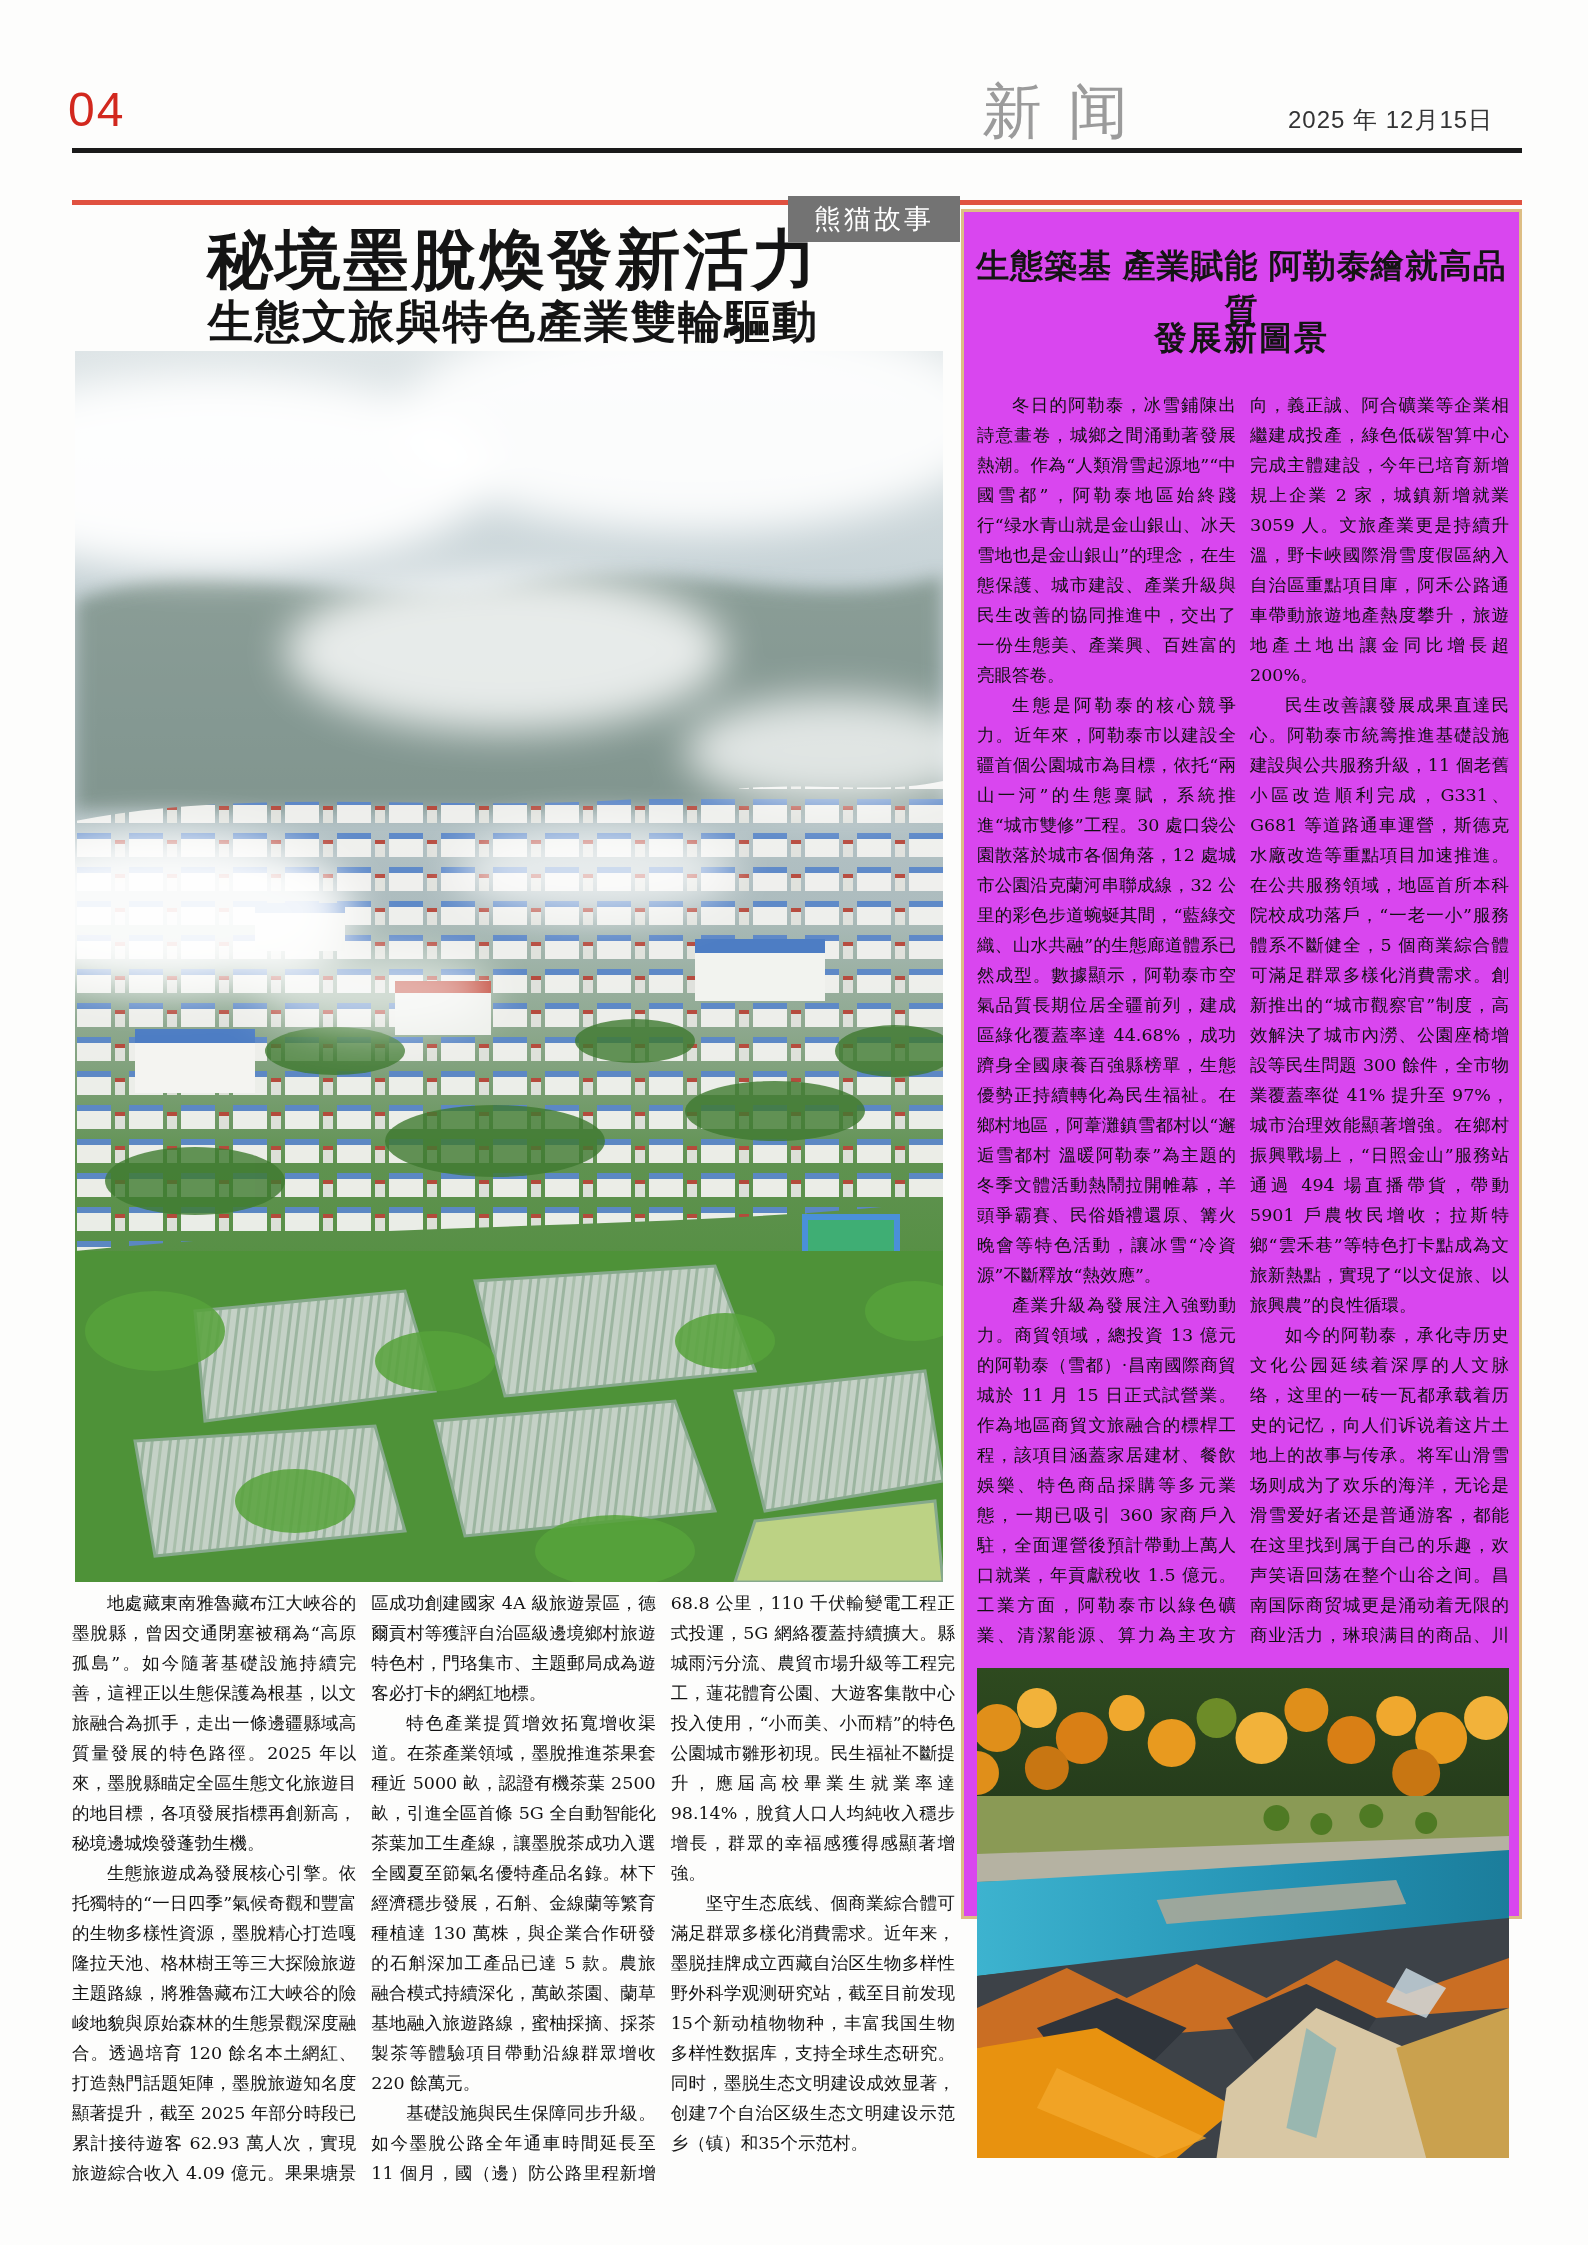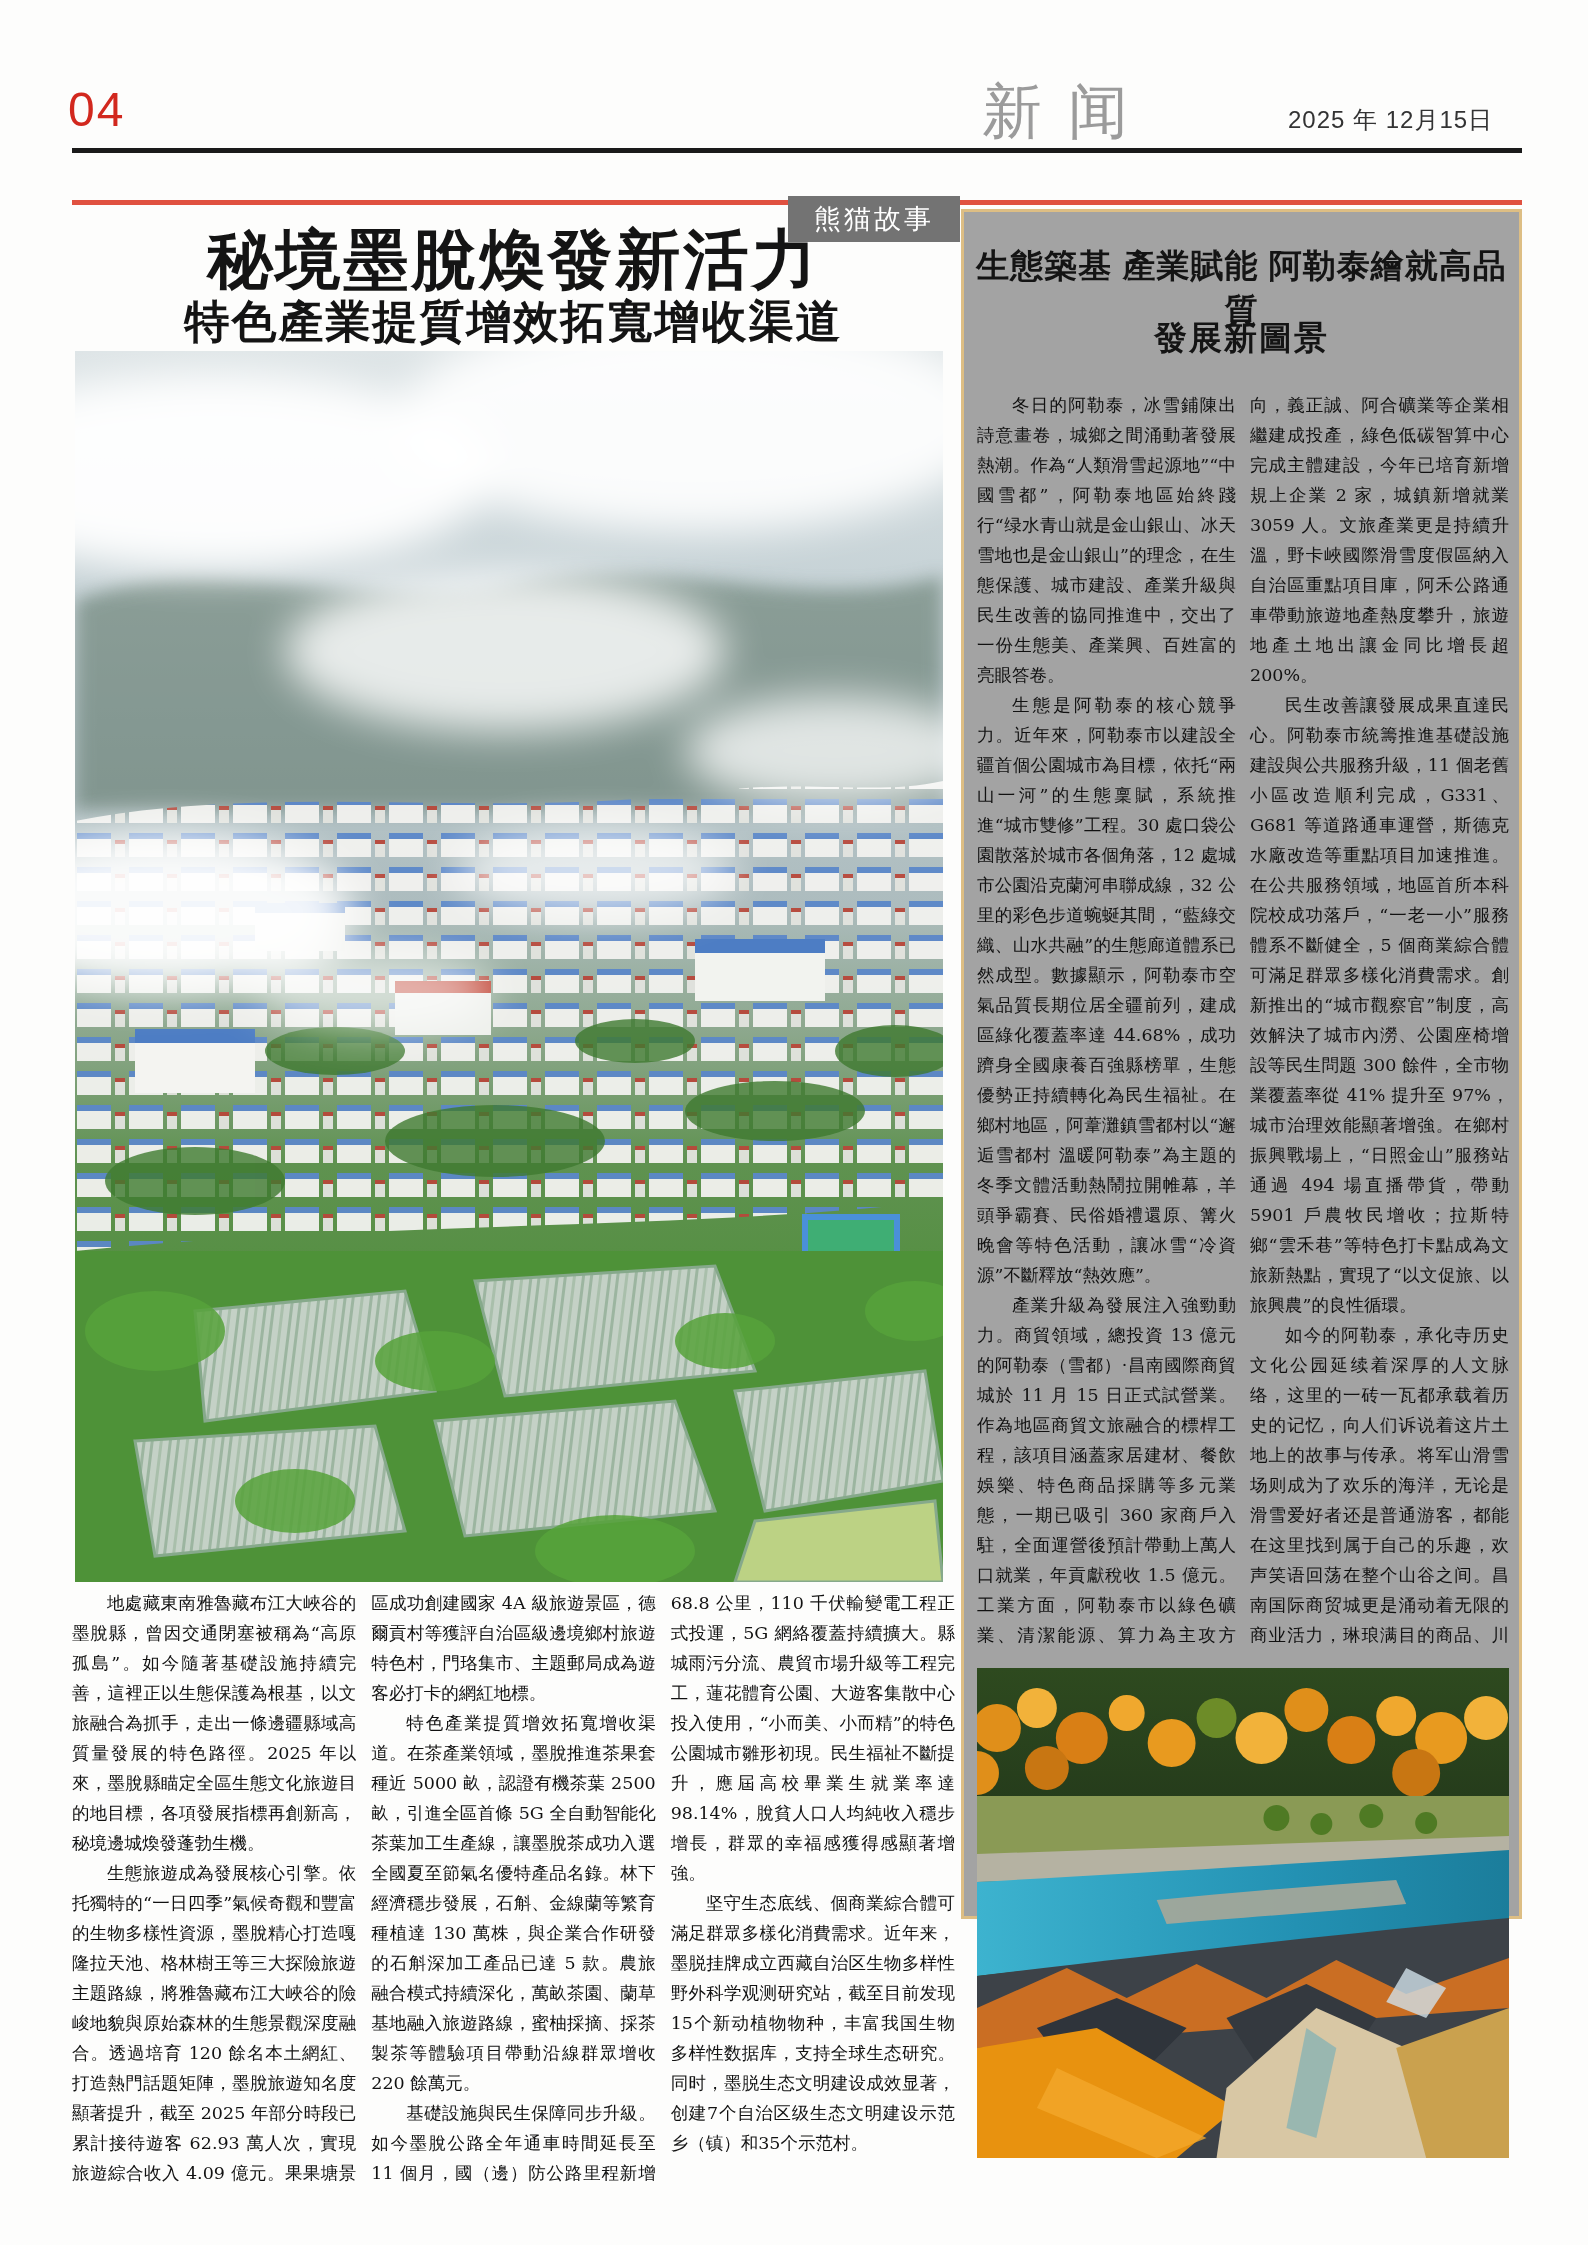--- a/index.html
+++ b/index.html
@@ -33,7 +33,7 @@
   
   .right-box{
     left:961px;top:209px;width:561px;height:1710px;box-sizing:border-box;
-    border:3px solid #ddbe84;background:#a3a3a3;
+    border:3px solid #ddbe84;background:#d946ef;
   }
   .right-title-1{position:absolute;left:0;top:32px;width:100%;text-align:center;font-size:33px;font-weight:600;color:#141414;letter-spacing:1px;}
   .right-title-2{position:absolute;left:0;top:104px;width:100%;text-align:center;font-size:33px;font-weight:600;color:#141414;letter-spacing:2px;}

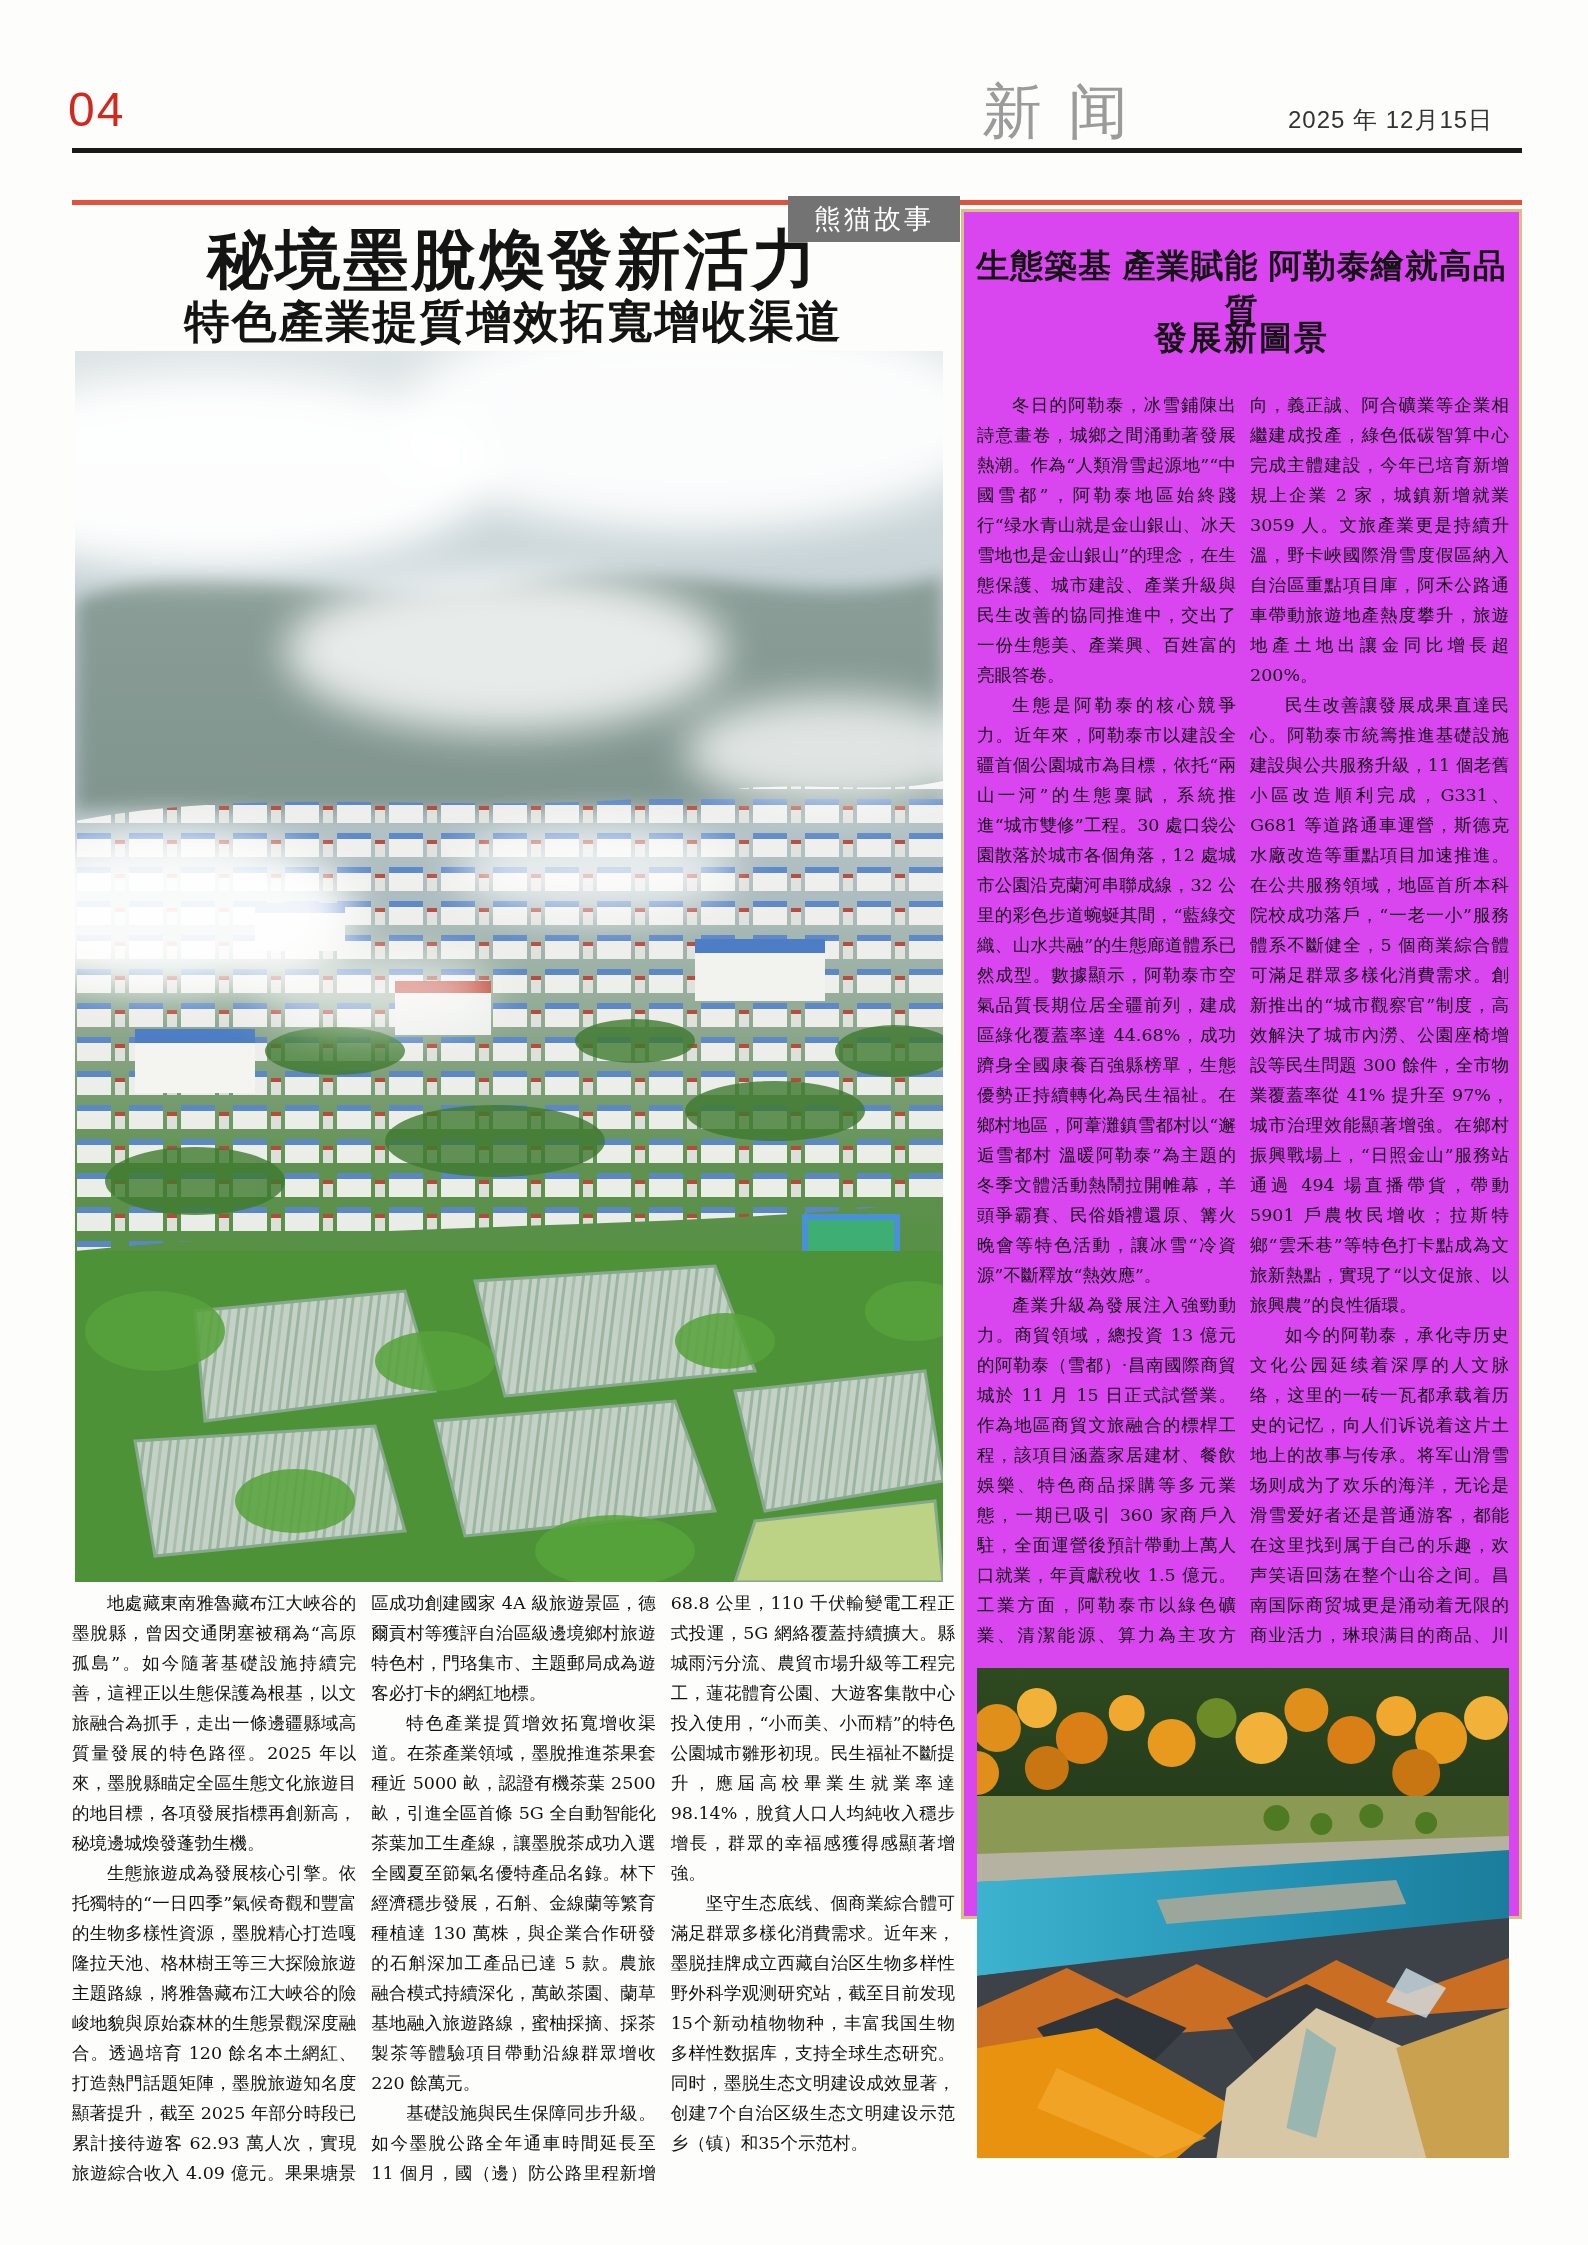--- a/index.html
+++ b/index.html
@@ -56,7 +56,7 @@
 <div class="abs panda-badge">熊猫故事</div>
 
 <h1 class="abs left-title-1" style="margin:0;">秘境墨脫煥發新活力</h1>
-<h2 class="abs left-title-2" style="margin:0;">特色產業提質增效拓寬增收渠道</h2>
+<h2 class="abs left-title-2" style="margin:0;">生態文旅與特色產業雙輪驅動</h2>
 
 <div class="abs left-photo">
   <svg viewBox="0 0 868 1231" preserveAspectRatio="none">

